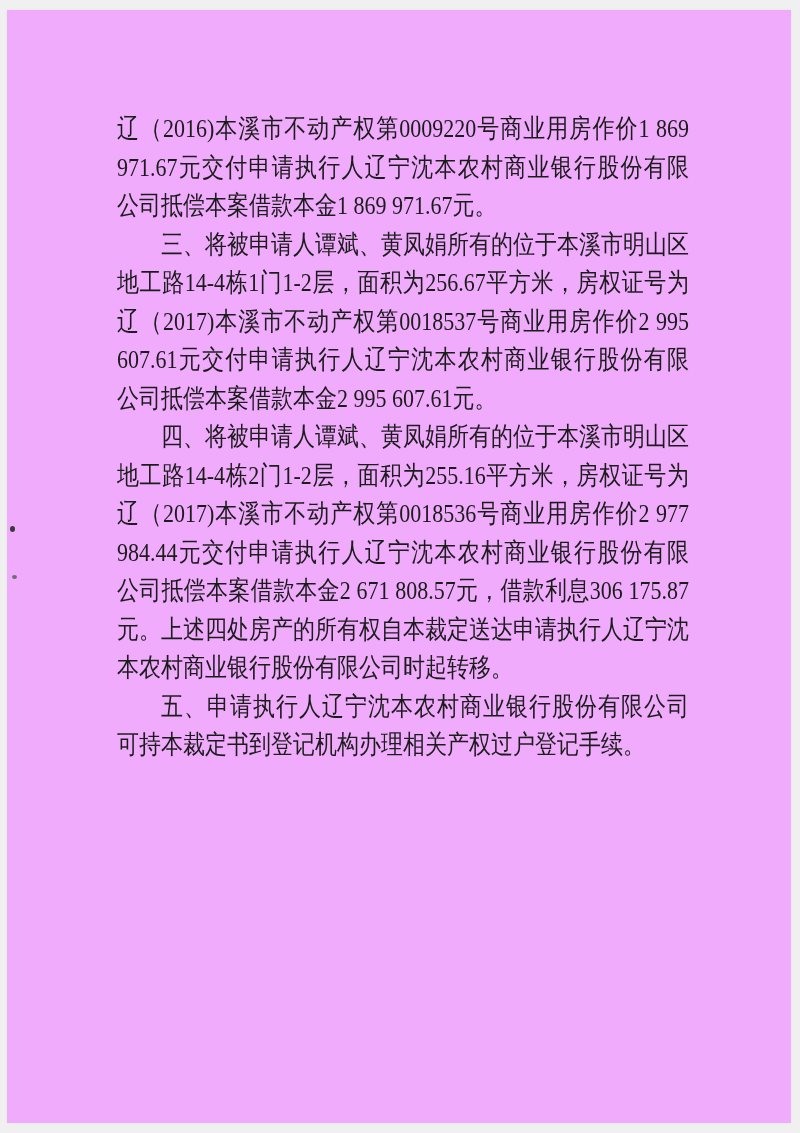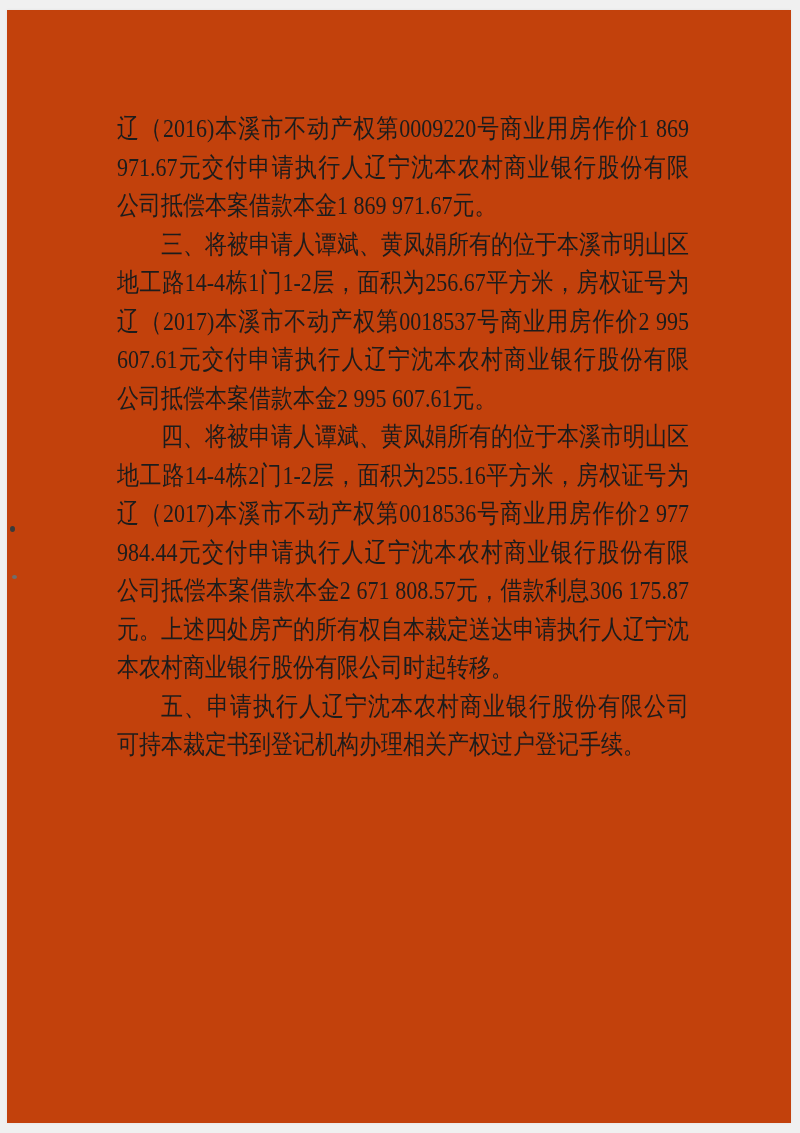--- a/index.html
+++ b/index.html
@@ -67,7 +67,7 @@
 <body style="background: rgb(240, 240, 240);">
 
 <div class="scan-canvas">
-  <div class="paper" style="background: #c2410c;">
+  <div class="paper" style="background: #f0abfc;">
     <div class="text-block" id="text-block" style="color: rgb(28, 28, 28);">
         <div class="para">
           <div class="line">辽（2016)本溪市不动产权第0009220号商业用房作价1 869</div>

